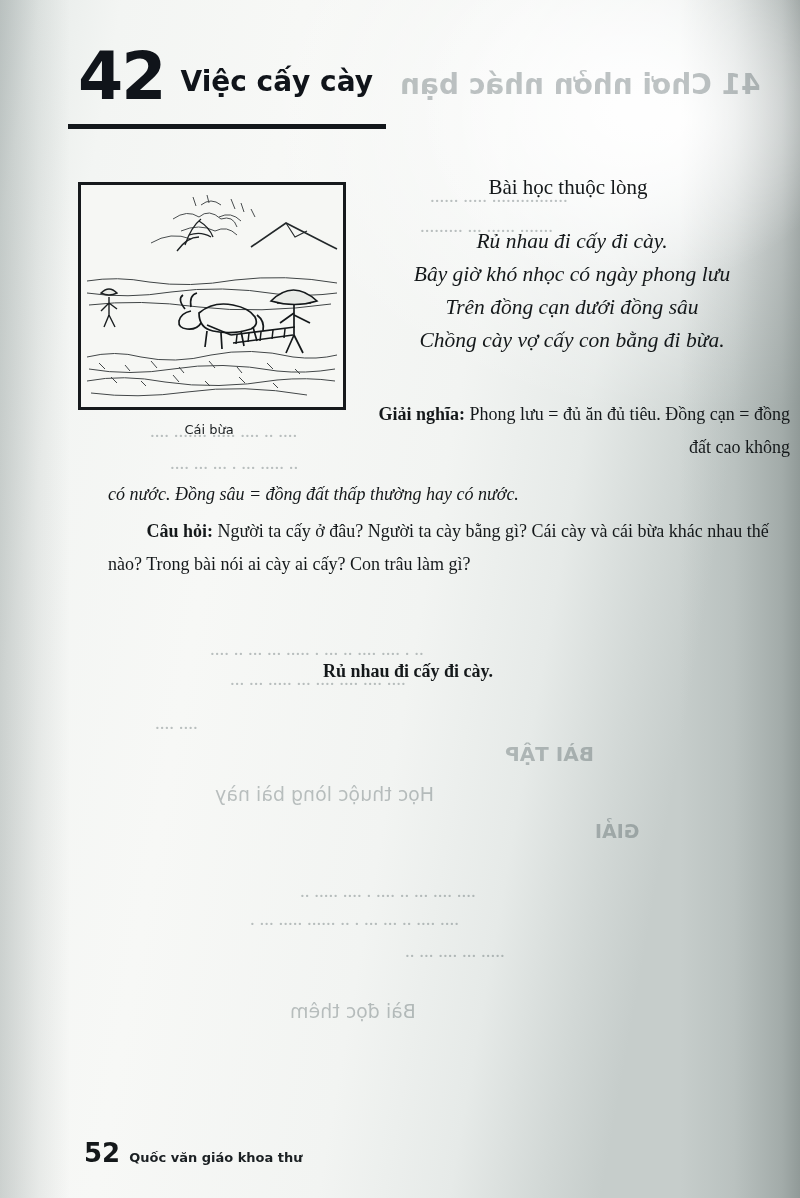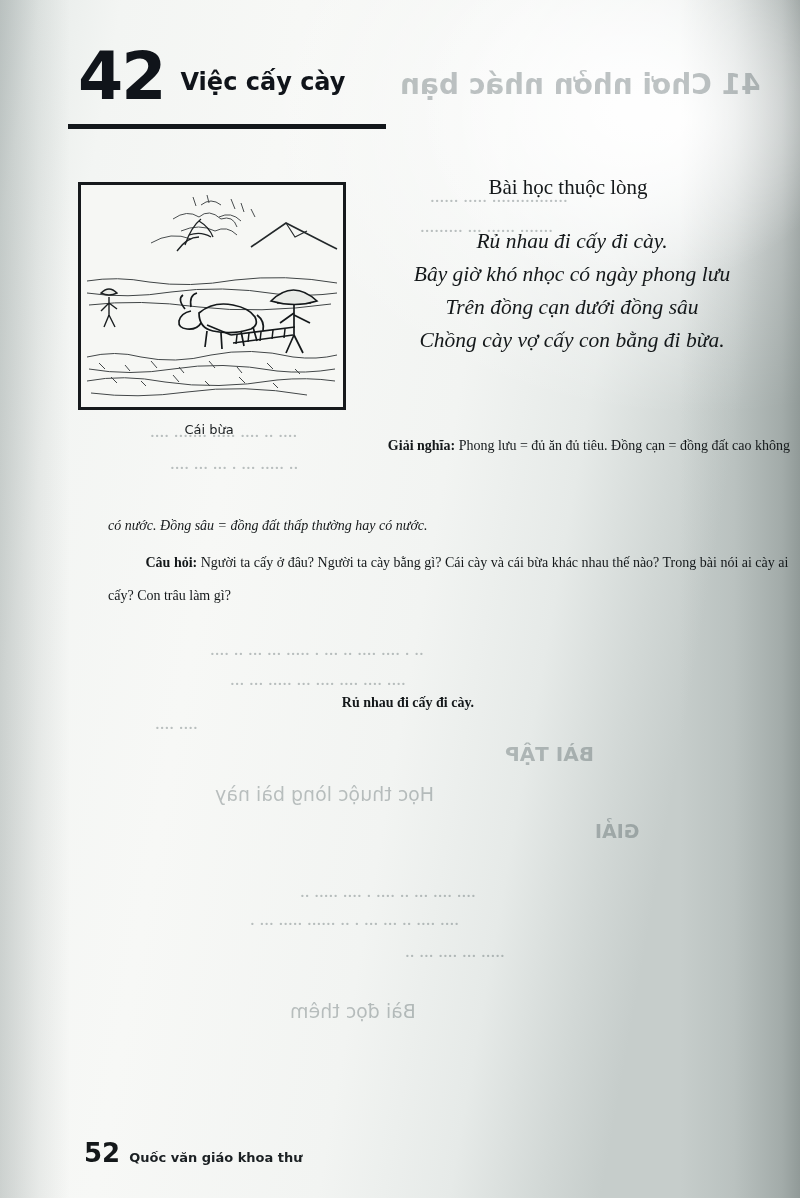--- a/index.html
+++ b/index.html
@@ -63,7 +63,7 @@
   .lesson-title {
     font-family: "DejaVu Sans", sans-serif;
     font-weight: 700;
-    font-size: 24px;
+    font-size: 28px;
     line-height: 34px;
     color: #10141a;
     padding-bottom: 3px;

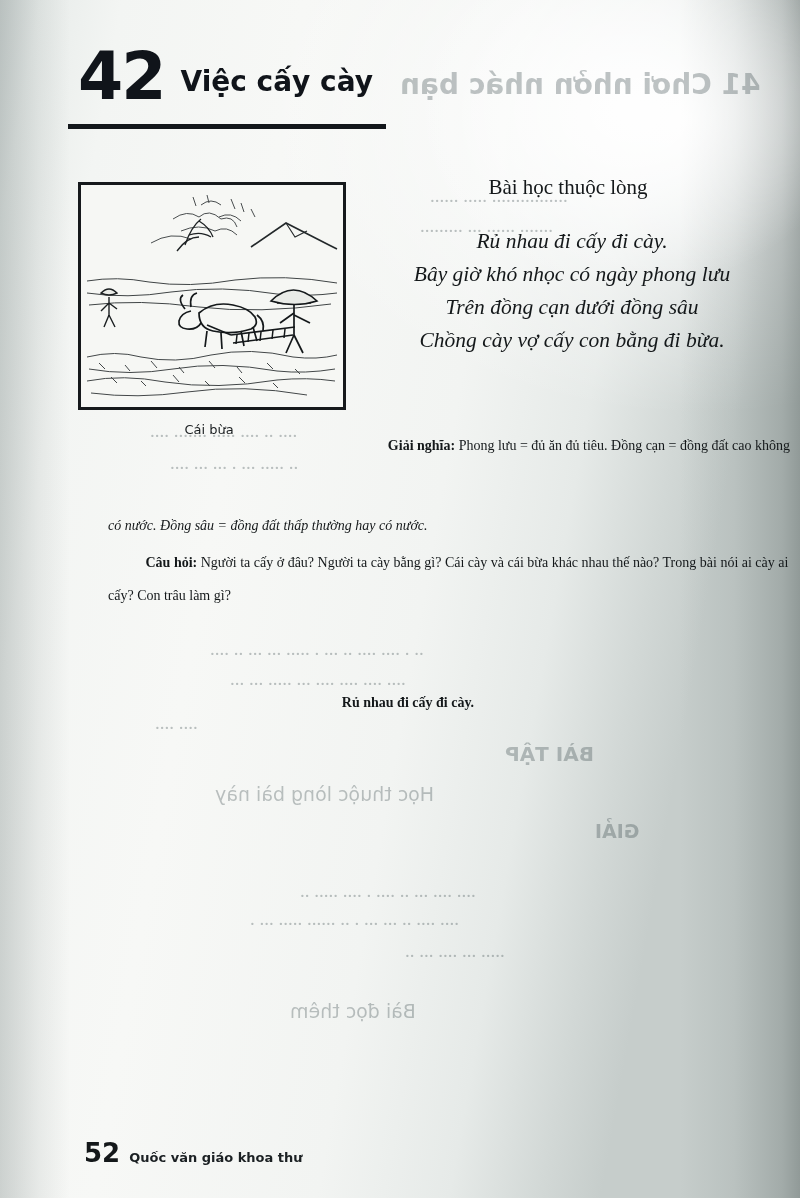--- a/index.html
+++ b/index.html
@@ -122,10 +122,9 @@
 
   .para {
     position: absolute;
-    font-size: 14px;
+    font-size: 18px;
     line-height: 33px;
     text-align: justify;
-    margin-top: 31px;
   }
   #meaning {
     left: 356px; top: 398px;

